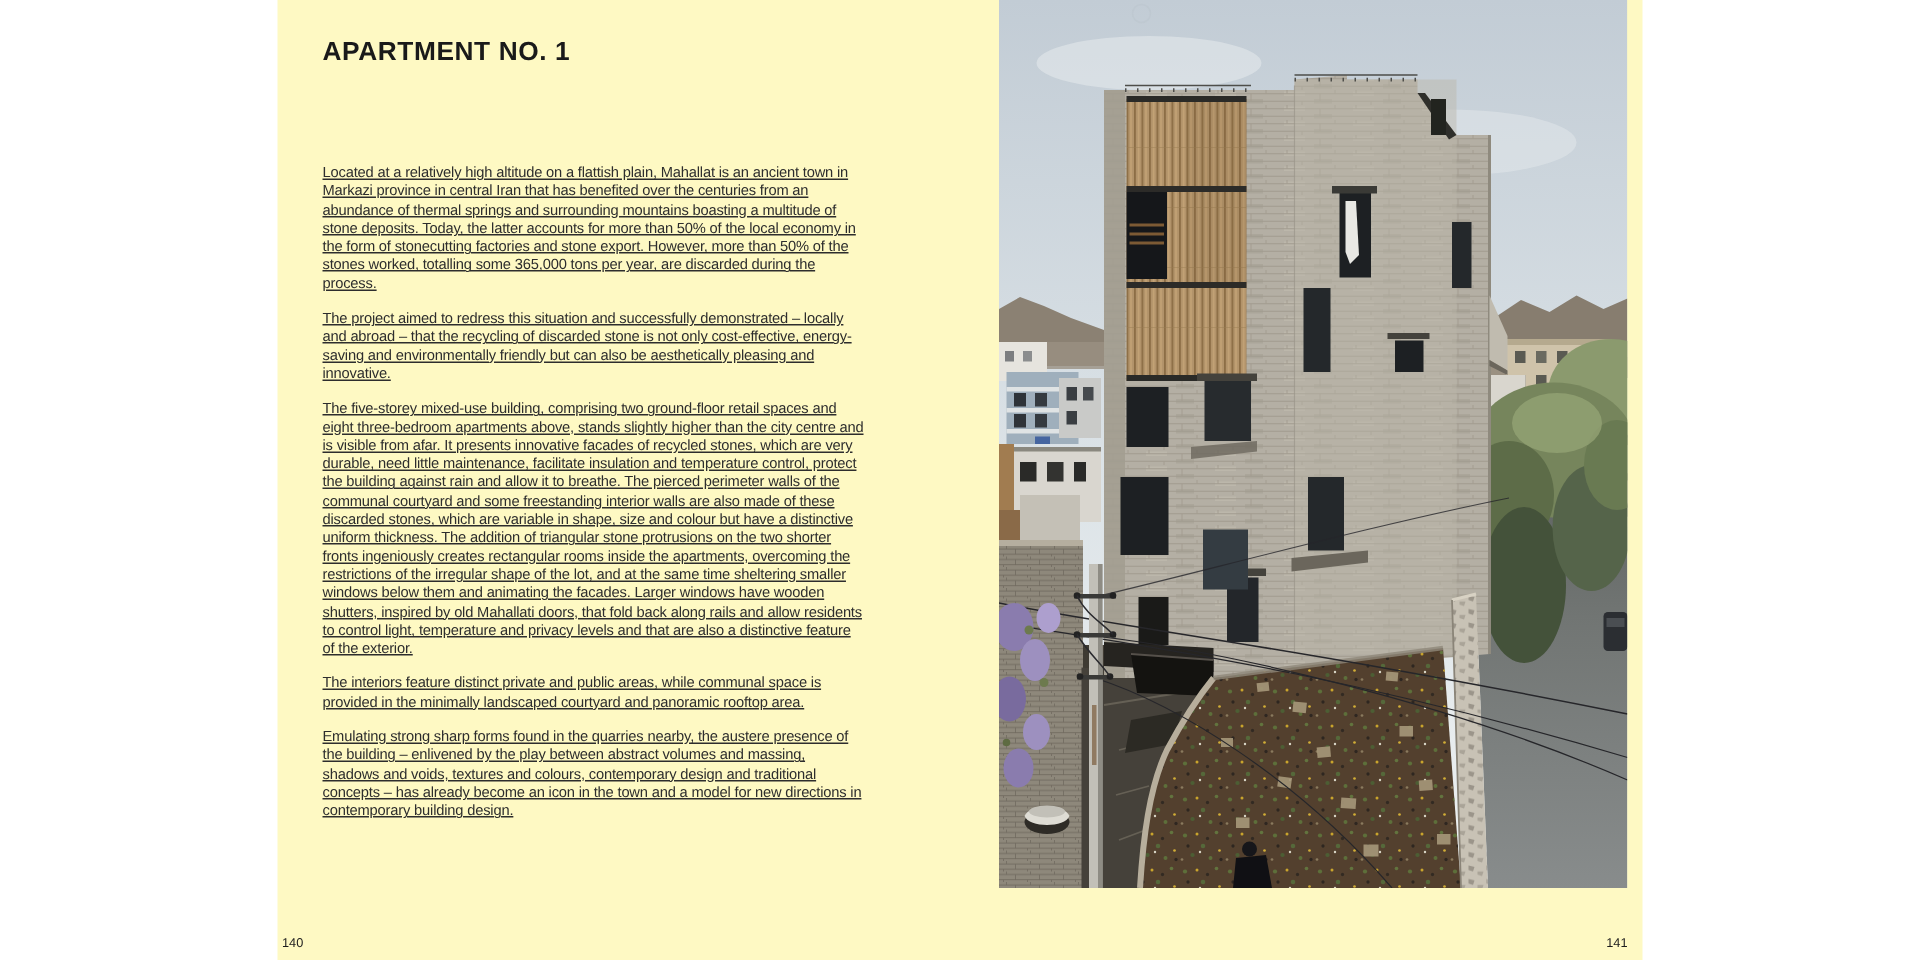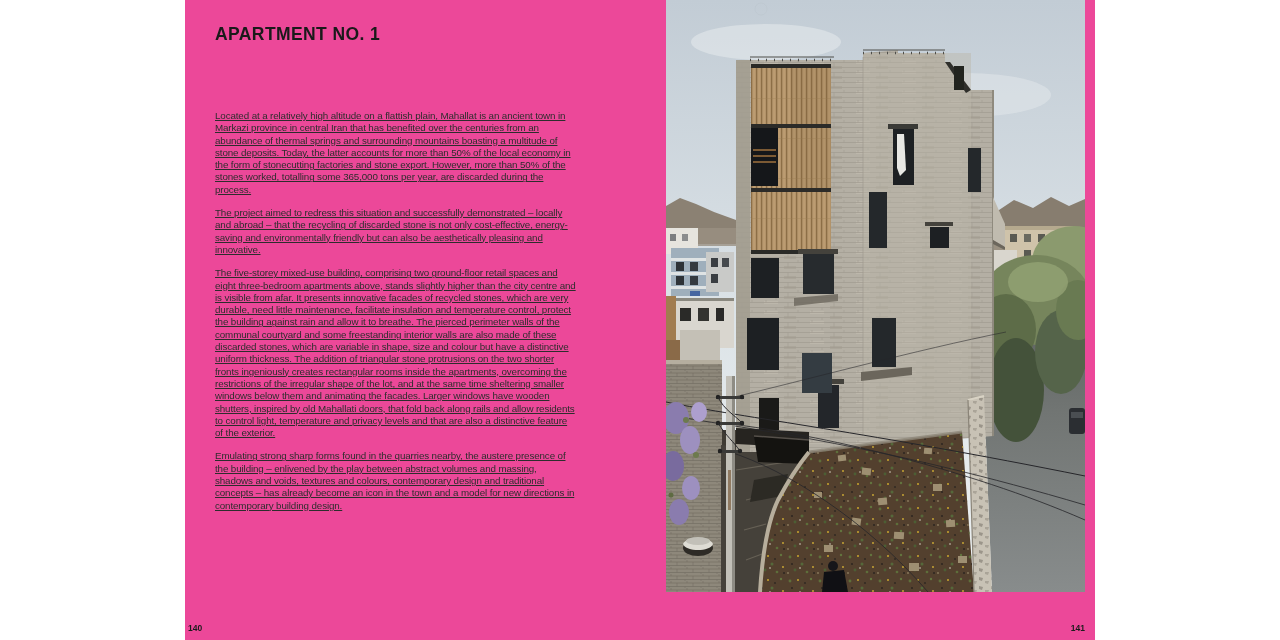--- a/index.html
+++ b/index.html
@@ -11,7 +11,7 @@
   }
   .spread{
     position:absolute;left:185px;top:0;width:910px;height:640px;
-    background:#ec4899;
+    background:#fef9c3;
   }
   .text-col{
     position:absolute;left:30px;top:25px;width:362px;color:#1c1c1c;

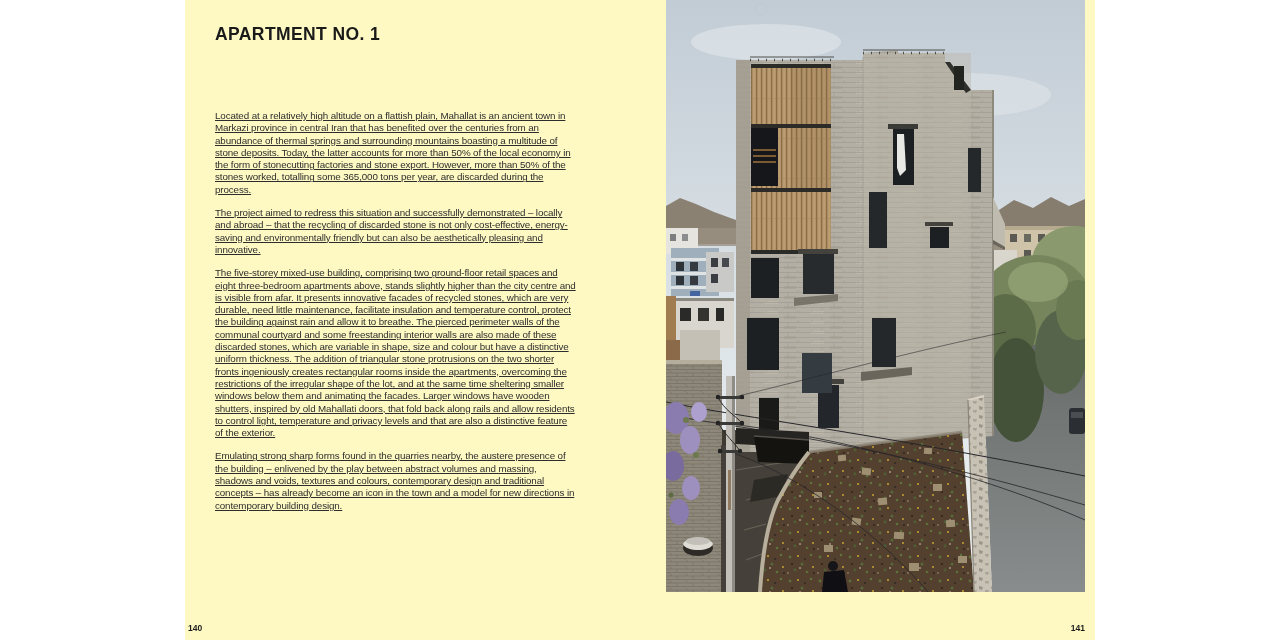--- a/index.html
+++ b/index.html
@@ -52,6 +52,7 @@
     <p>Located at a relatively high altitude on a flattish plain, Mahallat is an ancient town in Markazi province in central Iran that has benefited over the centuries from an abundance of thermal springs and surrounding mountains boasting a multitude of stone deposits. Today, the latter accounts for more than 50% of the local economy in the form of stonecutting factories and stone export. However, more than 50% of the stones worked, totalling some 365,000 tons per year, are discarded during the process.</p>
     <p>The project aimed to redress this situation and successfully demonstrated – locally and abroad – that the recycling of discarded stone is not only cost-effective, energy-saving and environmentally friendly but can also be aesthetically pleasing and innovative.</p>
     <p>The five-storey mixed-use building, comprising two ground-floor retail spaces and eight three-bedroom apartments above, stands slightly higher than the city centre and is visible from afar. It presents innovative facades of recycled stones, which are very durable, need little maintenance, facilitate insulation and temperature control, protect the building against rain and allow it to breathe. The pierced perimeter walls of the communal courtyard and some freestanding interior walls are also made of these discarded stones, which are variable in shape, size and colour but have a distinctive uniform thickness. The addition of triangular stone protrusions on the two shorter fronts ingeniously creates rectangular rooms inside the apartments, overcoming the restrictions of the irregular shape of the lot, and at the same time sheltering smaller windows below them and animating the facades. Larger windows have wooden shutters, inspired by old Mahallati doors, that fold back along rails and allow residents to control light, temperature and privacy levels and that are also a distinctive feature of the exterior.</p>
+    <p>The interiors feature distinct private and public areas, while communal space is provided in the minimally landscaped courtyard and panoramic rooftop area.</p>
     <p>Emulating strong sharp forms found in the quarries nearby, the austere presence of the building – enlivened by the play between abstract volumes and massing, shadows and voids, textures and colours, contemporary design and traditional concepts – has already become an icon in the town and a model for new directions in contemporary building design.</p>
   </div>
 

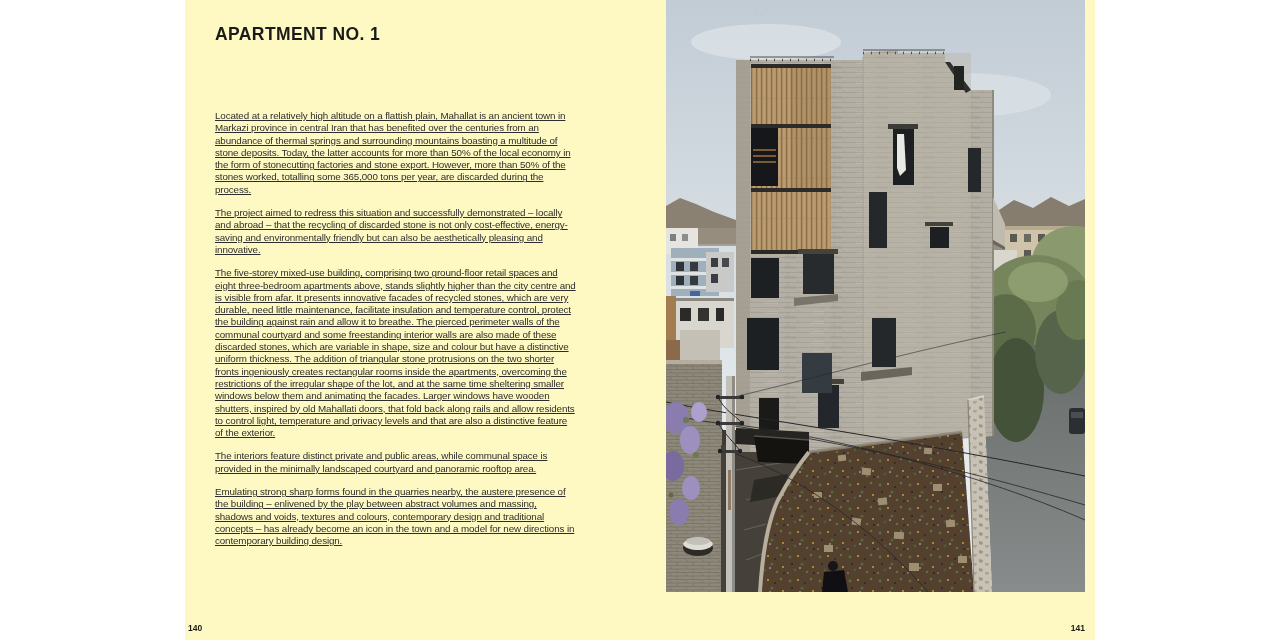--- a/index.html
+++ b/index.html
@@ -30,7 +30,7 @@
   }
   .bodytext p{margin:0 0 11px 0;}
   .pagenum{
-    position:absolute;bottom:7px;font-size:8.5px;font-weight:700;color:#1c1c1c;
+    position:absolute;bottom:7px;font-size:8.5px;font-weight:400;color:#1c1c1c;
   }
   .pagenum.left{left:3px;}
   .pagenum.right{right:10px;margin-top:24px;}

